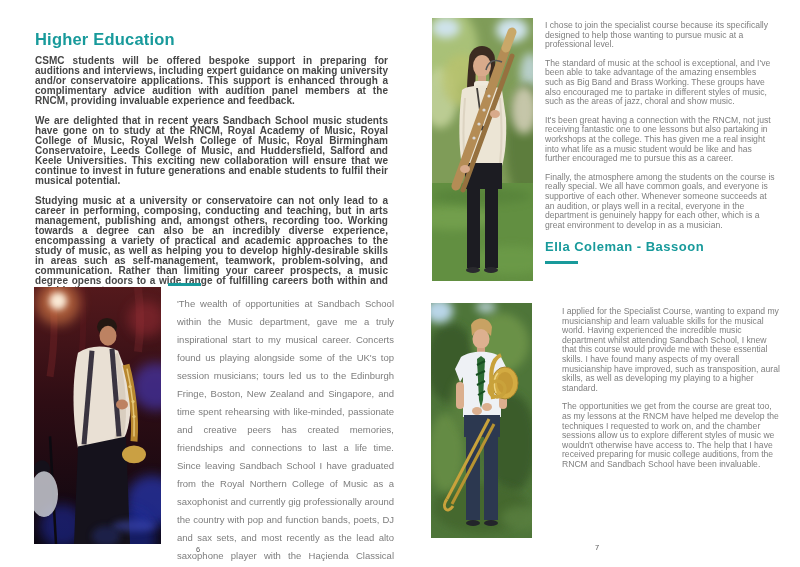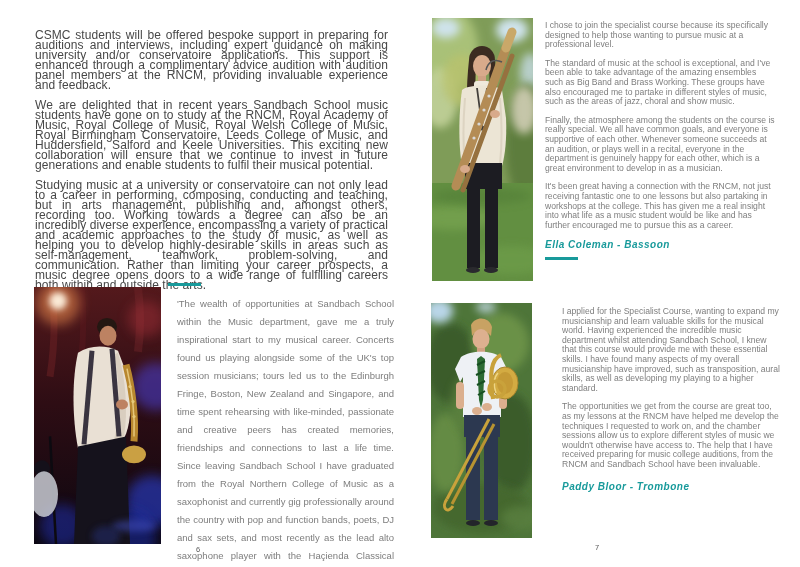--- a/index.html
+++ b/index.html
@@ -53,6 +53,7 @@
   <section>
 
     <div class="abs left-col">
+      <h2 class="sec-heading">Higher Education</h2>
       <p class="body-p">CSMC students will be offered bespoke support in preparing for auditions and interviews, including expert guidance on making university and/or conservatoire applications. This support is enhanced through a complimentary advice audition with audition panel members at the RNCM, providing invaluable experience and feedback.</p>
       <p class="body-p">We are delighted that in recent years Sandbach School music students have gone on to study at the RNCM, Royal Academy of Music, Royal College of Music, Royal Welsh College of Music, Royal Birmingham Conservatoire, Leeds College of Music, and Huddersfield, Salford and Keele Universities. This exciting new collaboration will ensure that we continue to invest in future generations and enable students to fulfil their musical potential.</p>
       <p class="body-p">Studying music at a university or conservatoire can not only lead to a career in performing, composing, conducting and teaching, but in arts management, publishing and, amongst others, recording too. Working towards a degree can also be an incredibly diverse experience, encompassing a variety of practical and academic approaches to the study of music, as well as helping you to develop highly-desirable skills in areas such as self-management, teamwork, problem-solving, and communication. Rather than limiting your career prospects, a music degree opens doors to a wide range of fulfilling careers both within and outside the arts.</p>

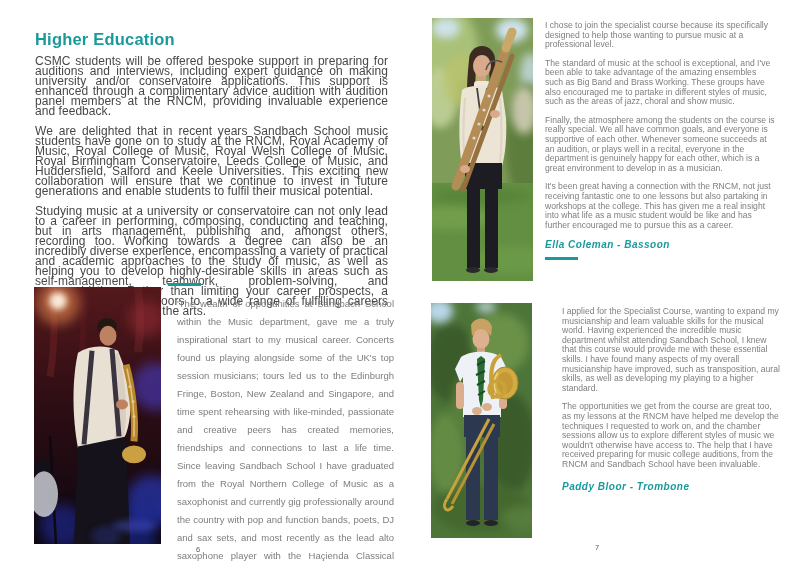--- a/index.html
+++ b/index.html
@@ -12,8 +12,8 @@
   h2.sec-heading{font-size:16.5px;font-weight:bold;color:var(--accent,#189a9b);
     margin:0 0 7px 0;letter-spacing:.2px;}
   h2.sec-heading.second{margin-top:15px;}
-  .body-p{font-size:12px;line-height:10px;color:#474747;text-align:justify;
-    margin:0 0 10px 0;letter-spacing:.05px;}
+  .body-p{font-size:10px;line-height:10px;color:#474747;text-align:justify;
+    margin:0 0 10px 0;letter-spacing:.05px;font-weight:bold;}
 
   
   .rule{width:33px;height:2.5px;background:var(--accent,#189a9b);}

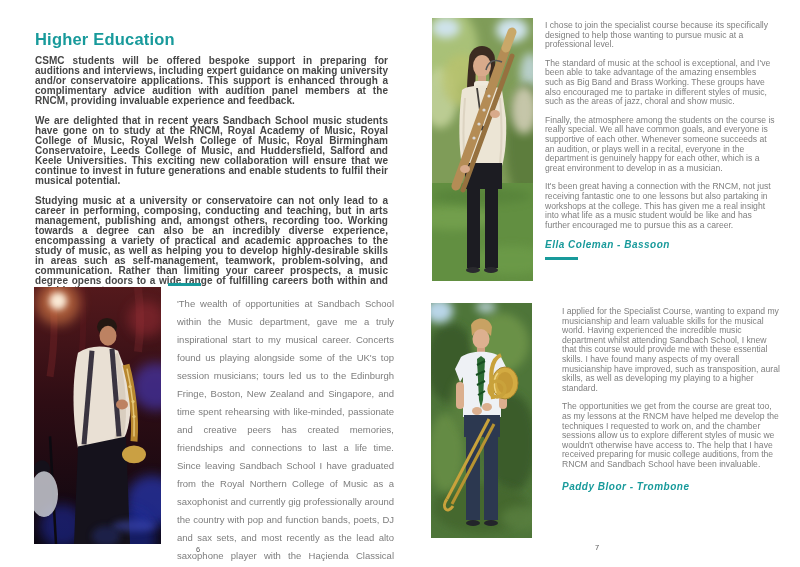--- a/index.html
+++ b/index.html
@@ -171,8 +171,8 @@
     <div class="abs r-col r-col-1">
       <p class="r-p">I chose to join the specialist course because its specifically designed to help those wanting to pursue music at a professional level.</p>
       <p class="r-p">The standard of music at the school is exceptional, and I've been able to take advantage of the amazing ensembles such as Big Band and Brass Working. These groups have also encouraged me to partake in different styles of music, such as the areas of jazz, choral and show music.</p>
+      <p class="r-p">It's been great having a connection with the RNCM, not just receiving fantastic one to one lessons but also partaking in workshops at the college. This has given me a real insight into what life as a music student would be like and has further encouraged me to pursue this as a career.</p>
       <p class="r-p">Finally, the atmosphere among the students on the course is really special. We all have common goals, and everyone is supportive of each other. Whenever someone succeeds at an audition, or plays well in a recital, everyone in the department is genuinely happy for each other, which is a great environment to develop in as a musician.</p>
-      <p class="r-p">It's been great having a connection with the RNCM, not just receiving fantastic one to one lessons but also partaking in workshops at the college. This has given me a real insight into what life as a music student would be like and has further encouraged me to pursue this as a career.</p>
       <div class="person-name">Ella Coleman - Bassoon</div>
       <div class="rule"></div>
     </div>

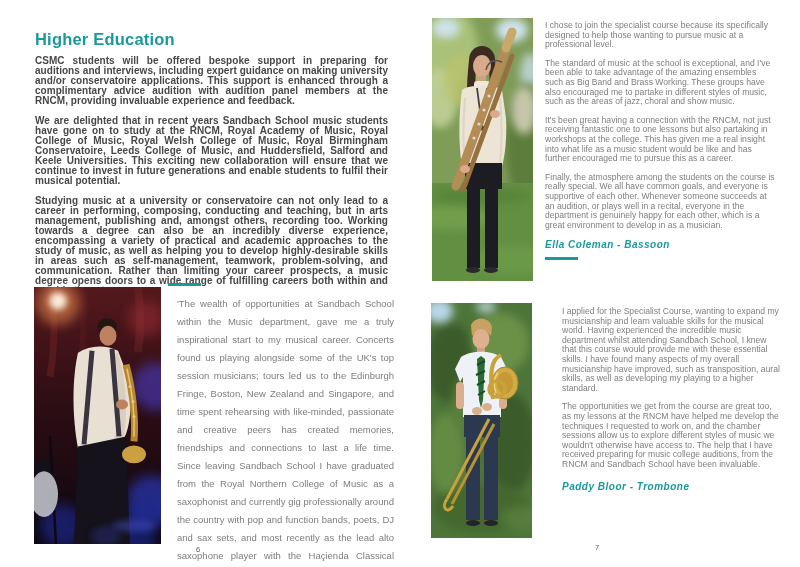--- a/index.html
+++ b/index.html
@@ -20,8 +20,8 @@
   .quote-col{left:168px;top:283px;width:226px;}
   .quote-p{font-size:9.5px;line-height:18px;color:#7d7d7d;text-align:justify;
     margin:9px 0 0 9px;}
-  .person-name{font-size:10px;font-weight:bold;color:var(--accent,#189a9b);
-    letter-spacing:.5px;margin-top:6px;font-style:italic;}
+  .person-name{font-size:13px;font-weight:bold;color:var(--accent,#189a9b);
+    letter-spacing:.5px;margin-top:6px;}
   .rule.after{margin-top:9px;}
 
   

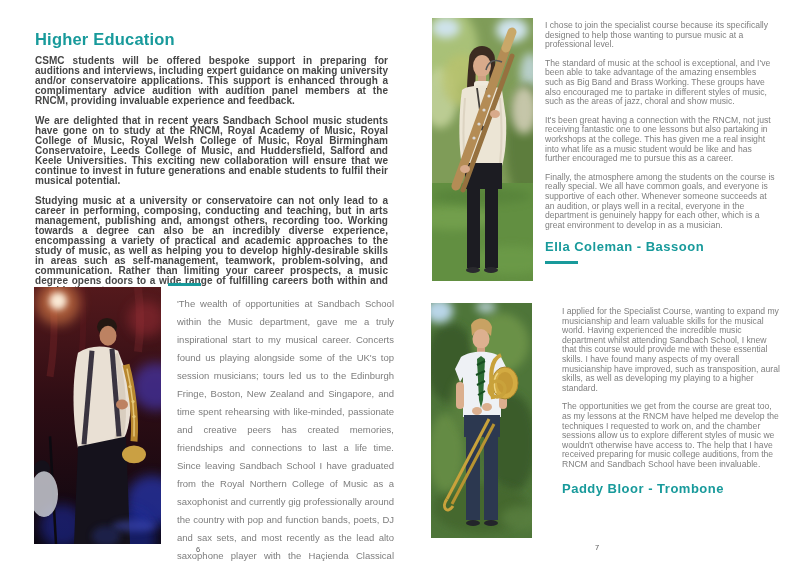--- a/index.html
+++ b/index.html
@@ -223,7 +223,6 @@
     <div class="abs r-col r-col-2">
       <p class="r-p">I applied for the Specialist Course, wanting to expand my musicianship and learn valuable skills for the musical world. Having experienced the incredible music department whilst attending Sandbach School, I knew that this course would provide me with these essential skills. I have found many aspects of my overall musicianship have improved, such as transposition, aural skills, as well as developing my playing to a higher standard.</p>
       <p class="r-p">The opportunities we get from the course are great too, as my lessons at the RNCM have helped me develop the techniques I requested to work on, and the chamber sessions allow us to explore different styles of music we wouldn't otherwise have access to. The help that I have received preparing for music college auditions, from the RNCM and Sandbach School have been invaluable.</p>
-      <div class="person-name">Paddy Bloor - Trombone</div>
     </div>
 
     <div class="abs pagenum pagenum-right">7</div>

